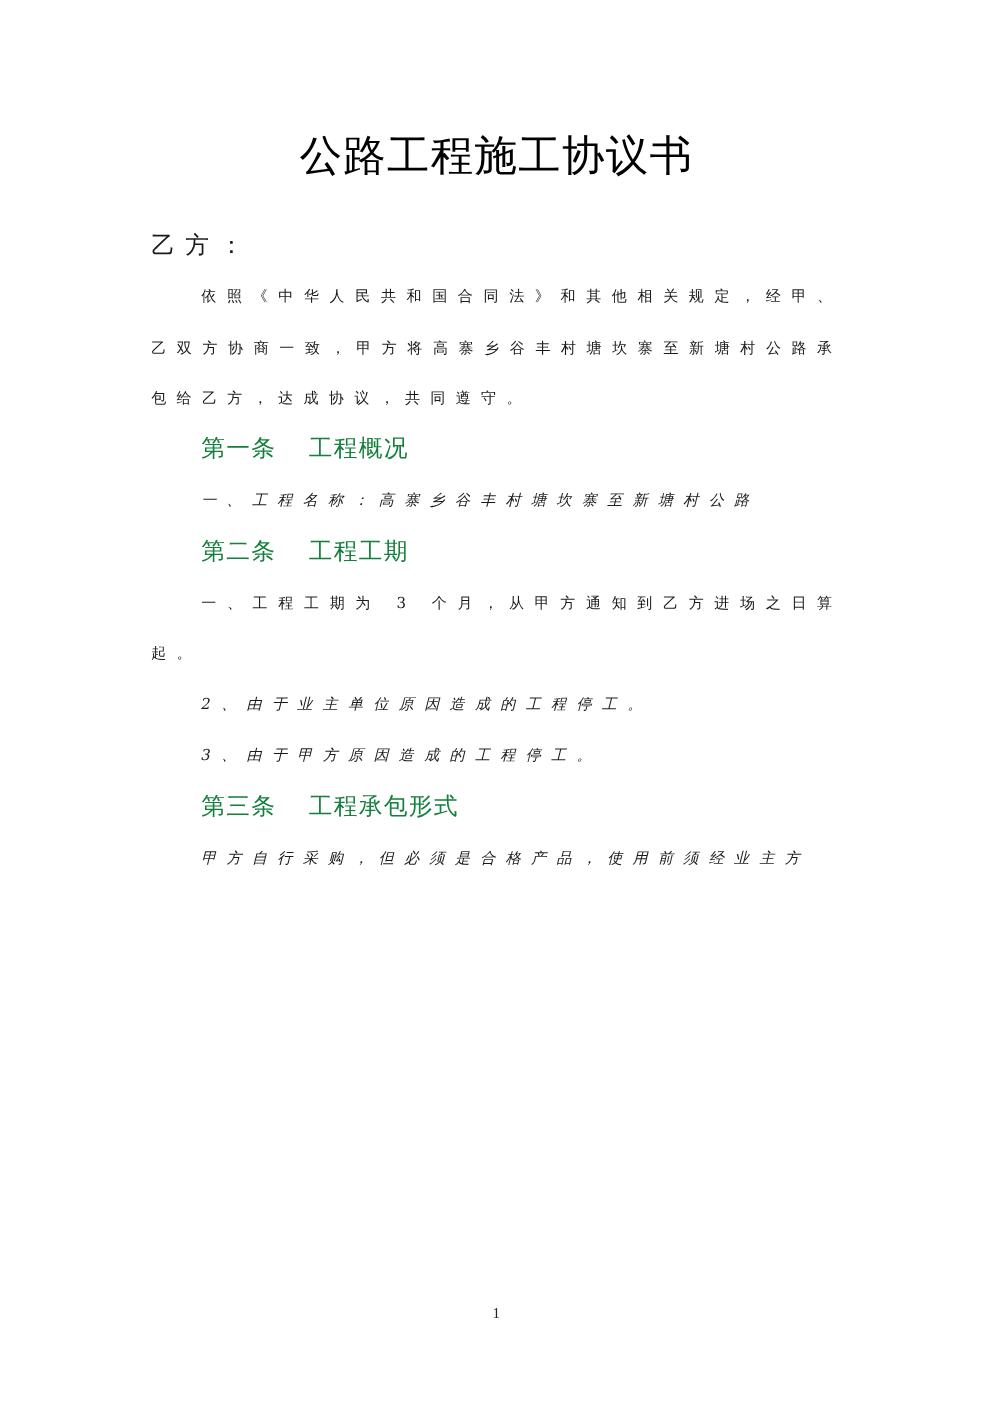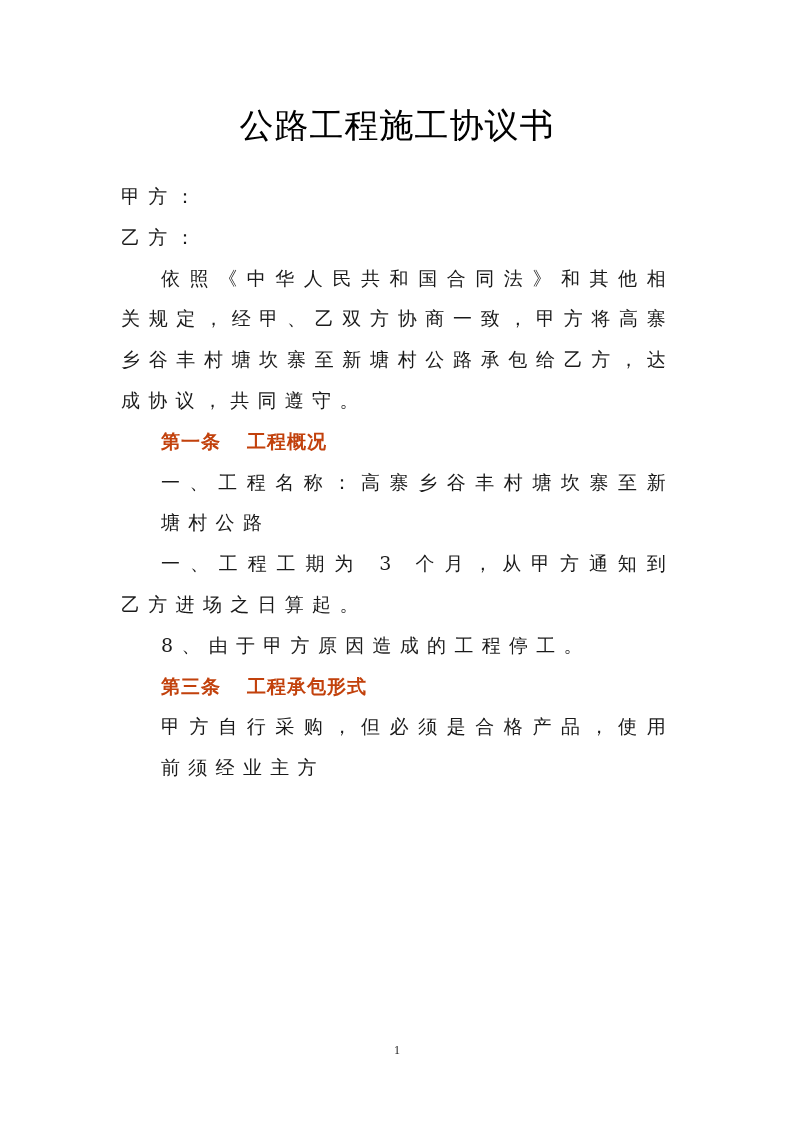--- a/index.html
+++ b/index.html
@@ -28,7 +28,6 @@
   <div class="title">公路工程施工协议书</div>
 
   <div class="body">
-    <div class="line">甲方：</div>
     <div class="line">乙方：</div>
     <div class="p indent">依照《中华人民共和国合同法》和其他相关规定，经甲、乙双方协商一致，甲方将高寨乡谷丰村塘坎寨至新塘村公路承包给乙方，达成协议，共同遵守。</div>
 

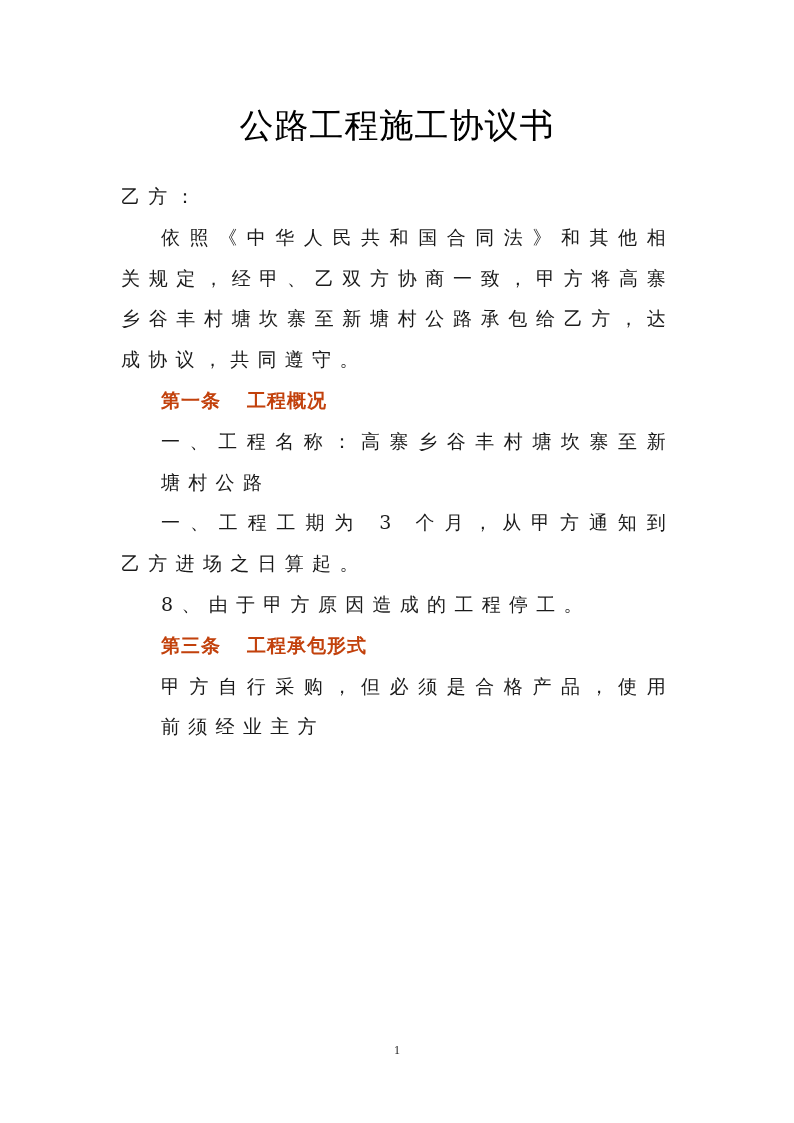--- a/index.html
+++ b/index.html
@@ -12,7 +12,7 @@
   .body { position: absolute; left: 121px; top: 176px; width: 553px; }
   .line { font-size: 19px; line-height: 40.8px; height: 40.8px; white-space: nowrap;
           letter-spacing: 8.3px; color: #1a1a1a; }
-  .p { font-size: 19px; line-height: 40.8px; letter-spacing: 8.3px; color: #1a1a1a;
+  .p { font-size: 12px; line-height: 40.8px; letter-spacing: 8.3px; color: #1a1a1a;
        text-align: justify; text-align-last: left; word-break: break-all; }
   .indent { text-indent: 40px; }
   .heading { font-size: 19px; line-height: 40.8px; font-weight: bold; color: #c2410c; padding-left: 40px; letter-spacing: 1px; }

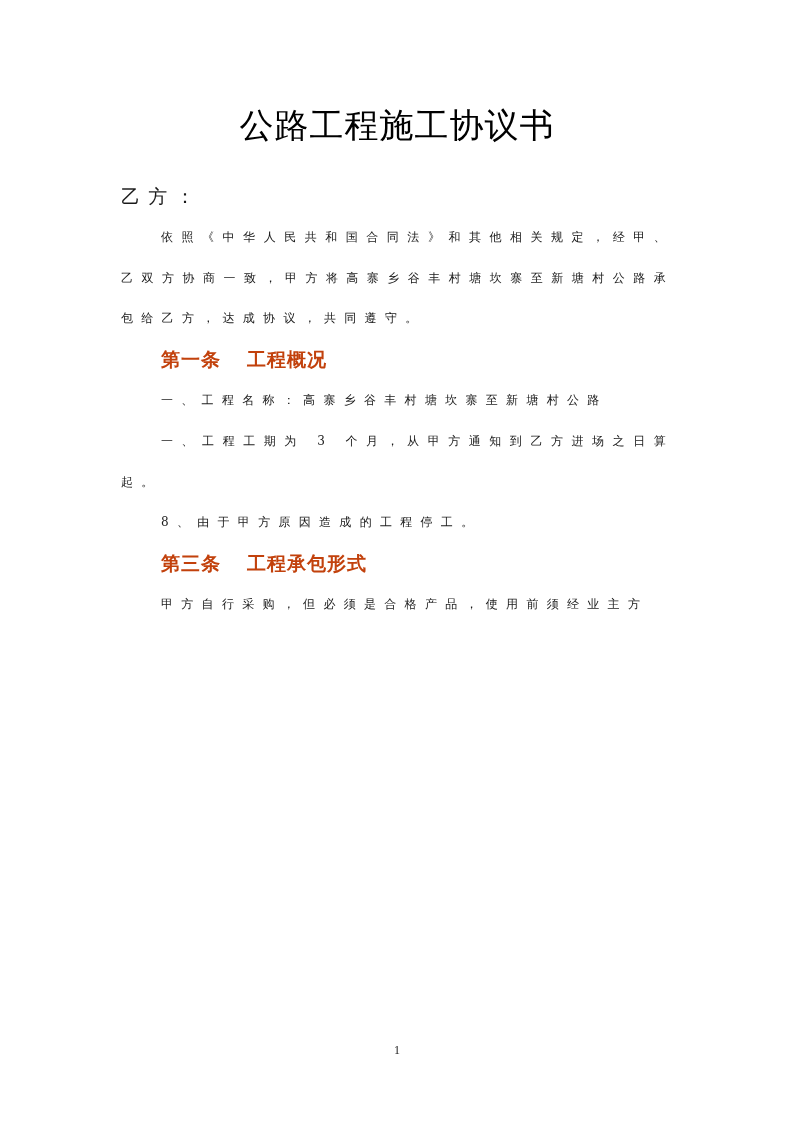--- a/index.html
+++ b/index.html
@@ -15,7 +15,7 @@
   .p { font-size: 12px; line-height: 40.8px; letter-spacing: 8.3px; color: #1a1a1a;
        text-align: justify; text-align-last: left; word-break: break-all; }
   .indent { text-indent: 40px; }
-  .heading { font-size: 19px; line-height: 40.8px; font-weight: bold; color: #c2410c; padding-left: 40px; letter-spacing: 1px; }
+  .heading { font-size: 19px; line-height: 40.8px; font-weight: normal; color: #15803d; padding-left: 40px; letter-spacing: 1px; }
   .heading .gap { display: inline-block; width: 26px; }
   .sub { padding-left: 40px; }
   .pagenum { position: absolute; left: 0; width: 794px; top: 1043px; text-align: center;

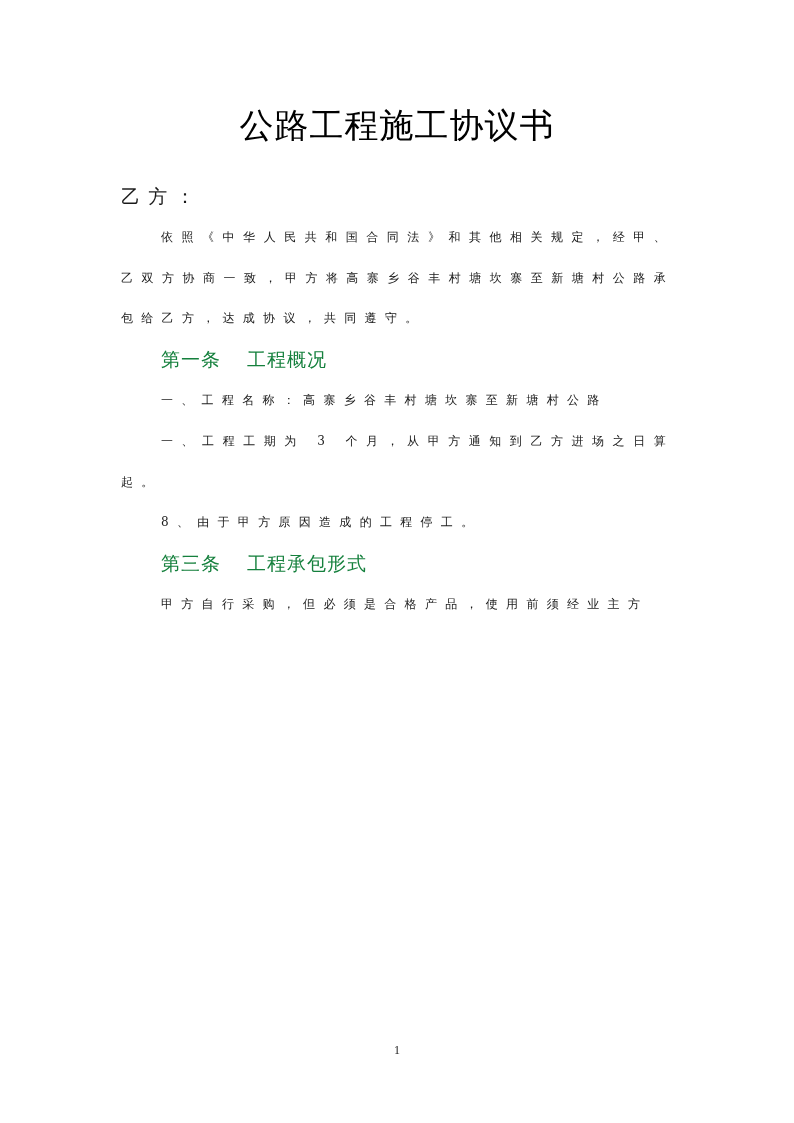--- a/index.html
+++ b/index.html
@@ -17,7 +17,7 @@
   .indent { text-indent: 40px; }
   .heading { font-size: 19px; line-height: 40.8px; font-weight: normal; color: #15803d; padding-left: 40px; letter-spacing: 1px; }
   .heading .gap { display: inline-block; width: 26px; }
-  .sub { padding-left: 40px; }
+  .sub { padding-left: 40px; font-style: italic; }
   .pagenum { position: absolute; left: 0; width: 794px; top: 1043px; text-align: center;
              font-family: "Liberation Serif", serif; font-size: 12px; color: #222; }
 </style>

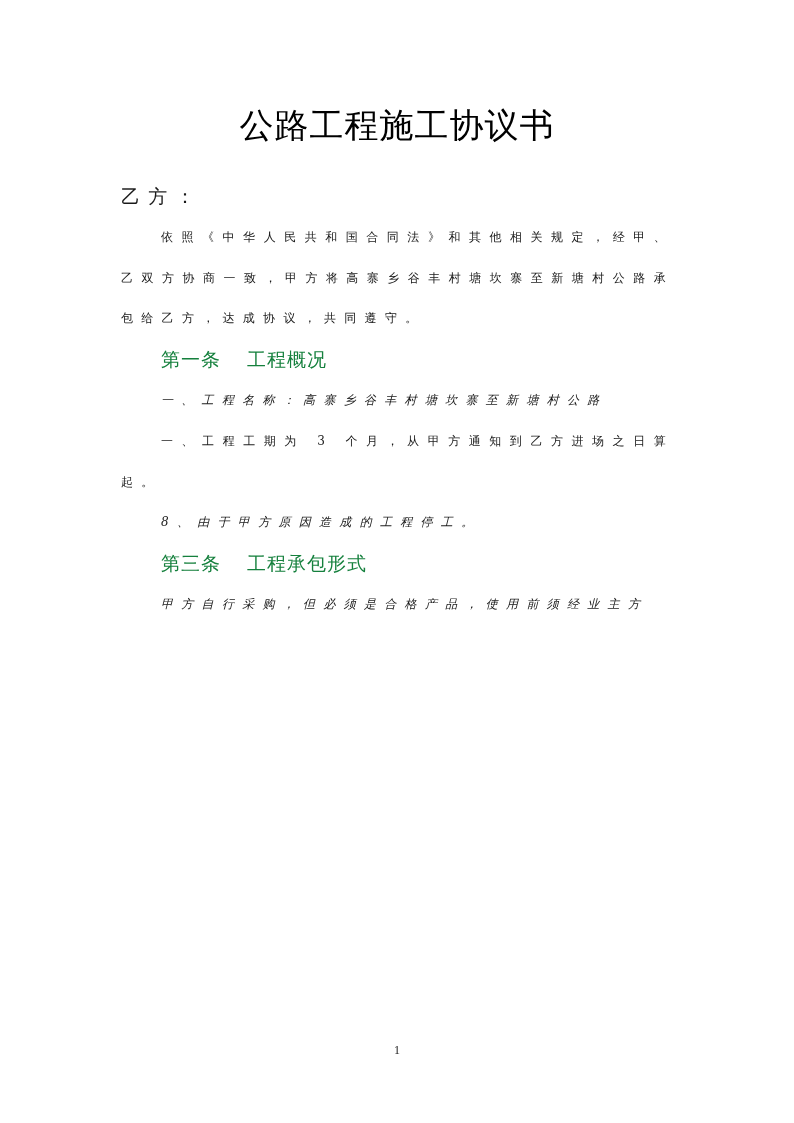--- a/index.html
+++ b/index.html
@@ -36,6 +36,9 @@
     </div>
     <div class="p sub">一、工程名称：高寨乡谷丰村塘坎寨至新塘村公路</div>
 
+    <div class="heading">
+      <span>第二条</span><span class="gap"></span><span>工程工期</span>
+    </div>
     <div class="p indent">一、工程工期为 3 个月，从甲方通知到乙方进场之日算起。</div>
     <div class="p sub">8、由于甲方原因造成的工程停工。</div>
 

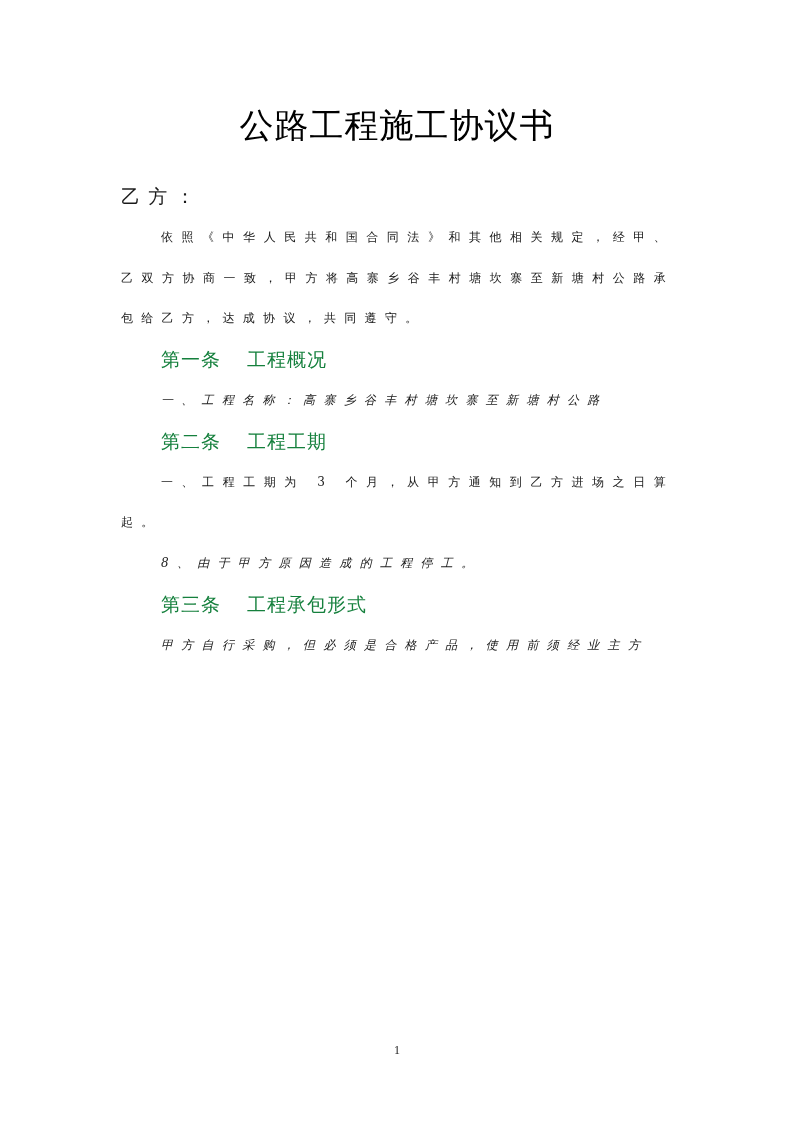--- a/index.html
+++ b/index.html
@@ -40,6 +40,7 @@
       <span>第二条</span><span class="gap"></span><span>工程工期</span>
     </div>
     <div class="p indent">一、工程工期为 3 个月，从甲方通知到乙方进场之日算起。</div>
+    <div class="p sub">2、由于业主单位原因造成的工程停工。</div>
     <div class="p sub">8、由于甲方原因造成的工程停工。</div>
 
     <div class="heading">

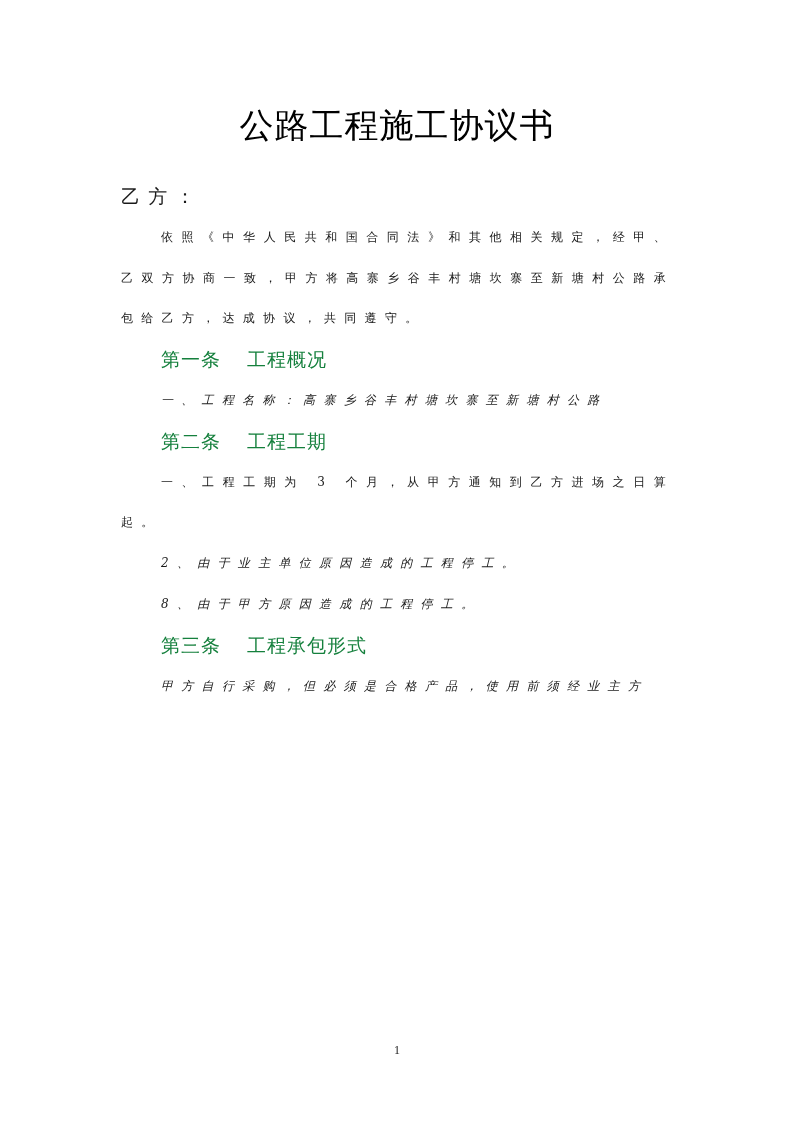--- a/index.html
+++ b/index.html
@@ -41,7 +41,7 @@
     </div>
     <div class="p indent">一、工程工期为 3 个月，从甲方通知到乙方进场之日算起。</div>
     <div class="p sub">2、由于业主单位原因造成的工程停工。</div>
-    <div class="p sub">8、由于甲方原因造成的工程停工。</div>
+    <div class="p sub">3、由于甲方原因造成的工程停工。</div>
 
     <div class="heading">
       <span>第三条</span><span class="gap"></span><span>工程承包形式</span>

